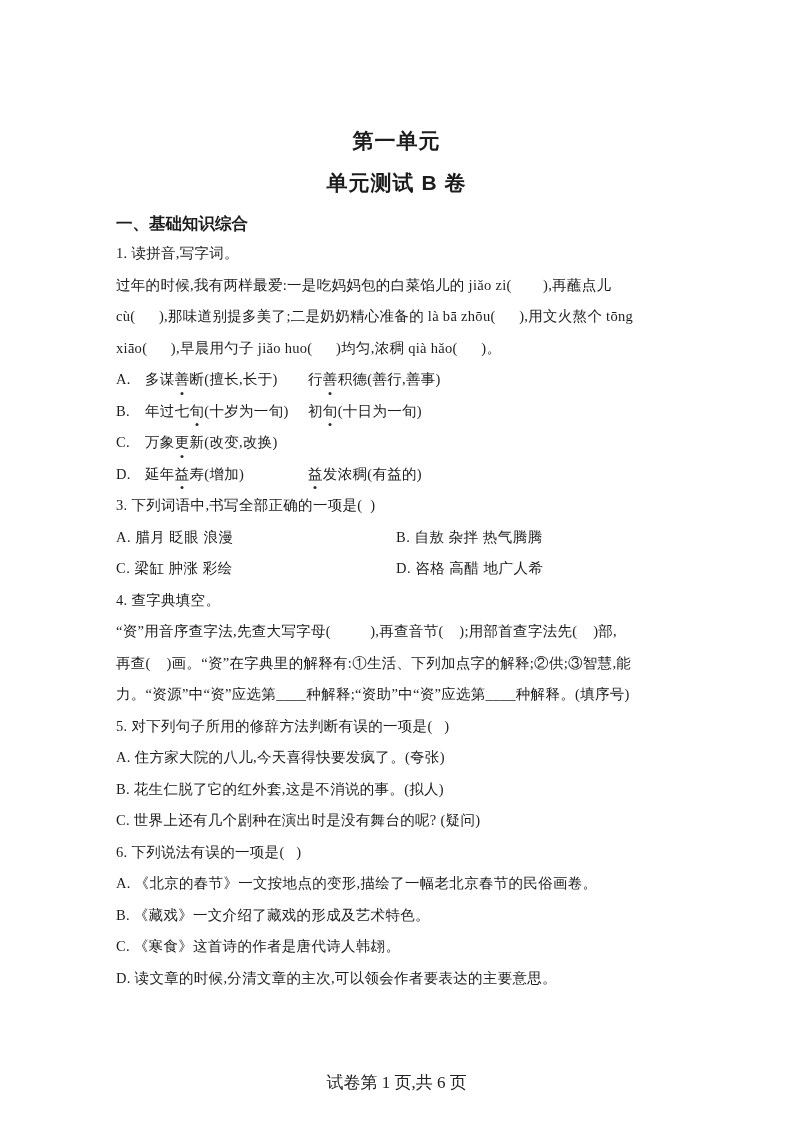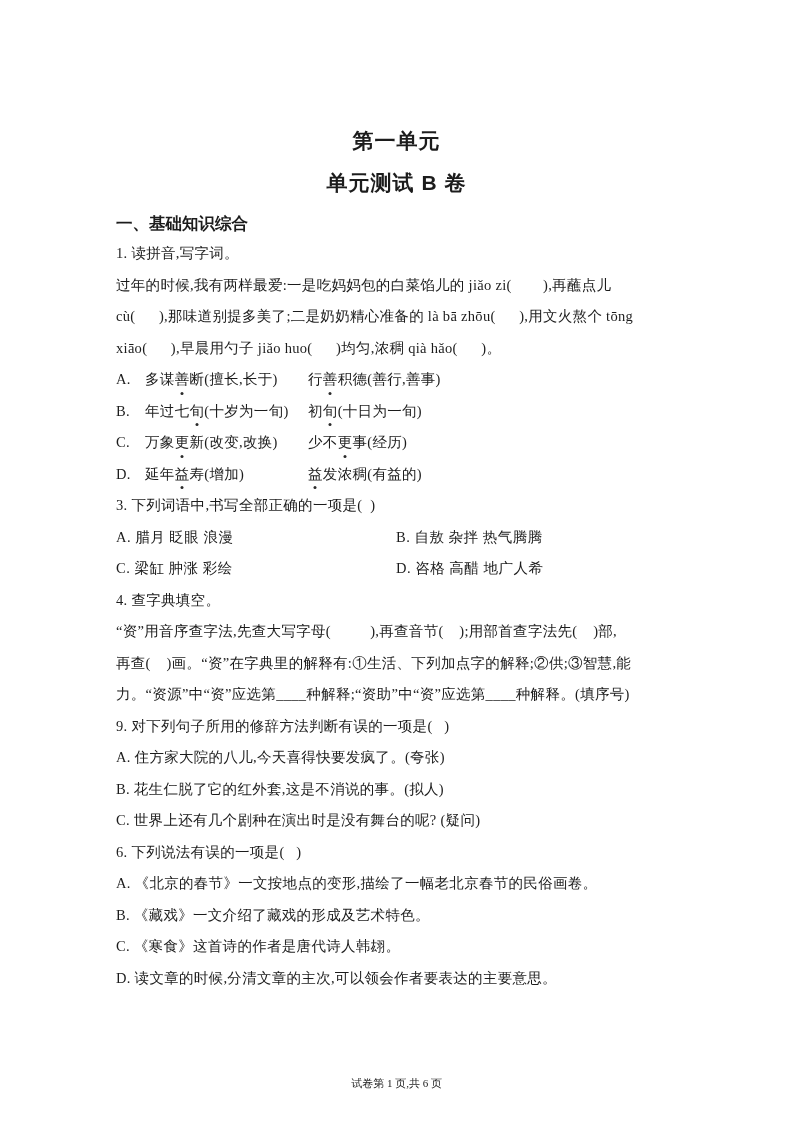--- a/index.html
+++ b/index.html
@@ -121,7 +121,6 @@
   <div class="q2-row">
     <span class="opt-label">C.</span>
     <span class="q2-left"><span>万</span><span>象</span><span class="dc">更</span><span>新</span><span>(</span><span>改</span><span>变</span><span>,</span><span>改</span><span>换</span><span>)</span></span>
-    <span class="q2-right"><span>少</span><span>不</span><span class="dc">更</span><span>事</span><span>(</span><span>经</span><span>历</span><span>)</span></span>
   </div>
   <div class="q2-row">
     <span class="opt-label">D.</span>

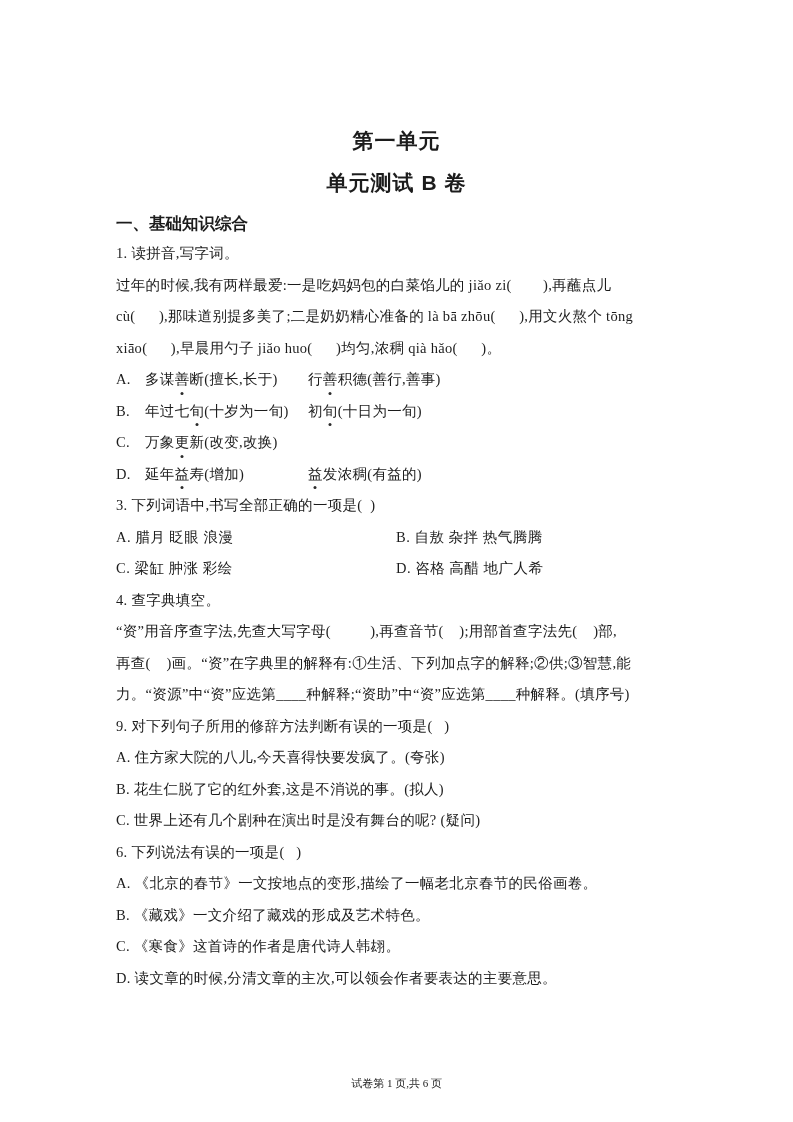--- a/index.html
+++ b/index.html
@@ -141,7 +141,7 @@
   <div class="line">再查(    )画。“资”在字典里的解释有:①生活、下列加点字的解释;②供;③智慧,能</div>
   <div class="line">力。“资源”中“资”应选第____种解释;“资助”中“资”应选第____种解释。(填序号)</div>
 
-  <div class="line">9. 对下列句子所用的修辞方法判断有误的一项是(   )</div>
+  <div class="line">5. 对下列句子所用的修辞方法判断有误的一项是(   )</div>
   <div class="line">A. 住方家大院的八儿,今天喜得快要发疯了。(夸张)</div>
   <div class="line">B. 花生仁脱了它的红外套,这是不消说的事。(拟人)</div>
   <div class="line">C. 世界上还有几个剧种在演出时是没有舞台的呢? (疑问)</div>

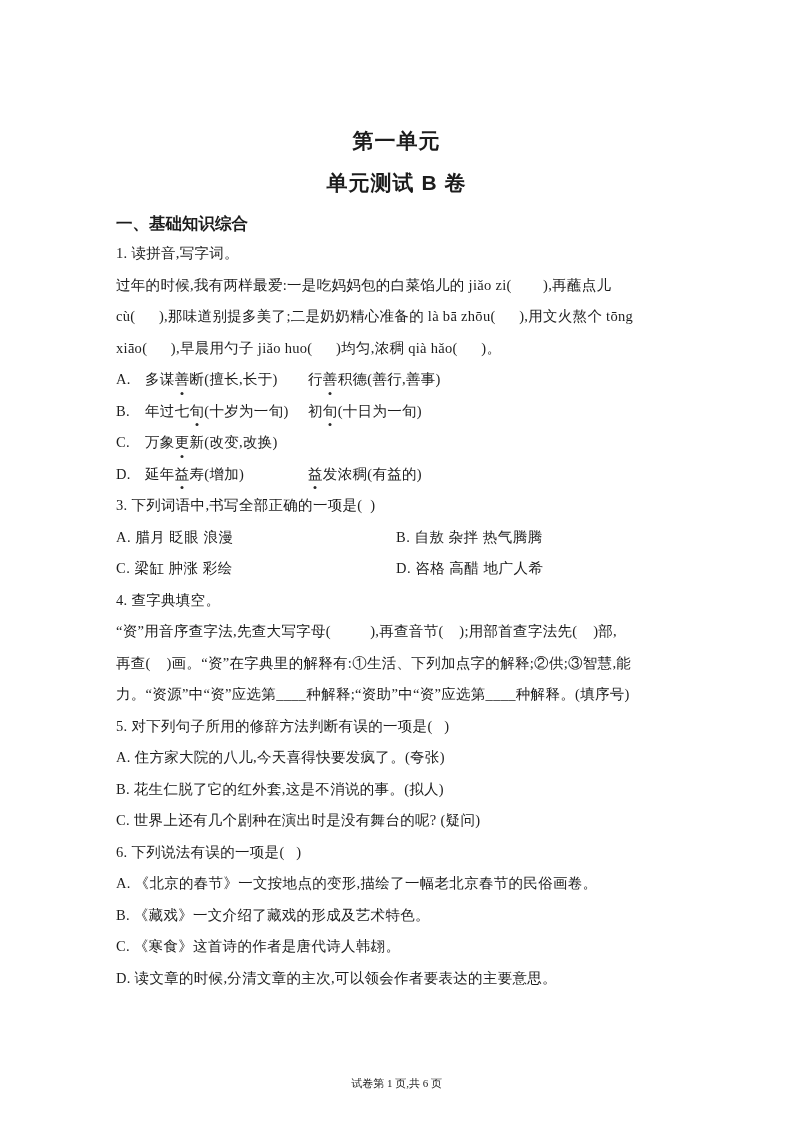--- a/index.html
+++ b/index.html
@@ -88,7 +88,7 @@
     top: 1073px;
     width: 793px;
     text-align: center;
-    font-size: 11px;
+    font-size: 17px;
     line-height: 20px;
     color: #222222;
     white-space: pre-wrap;

